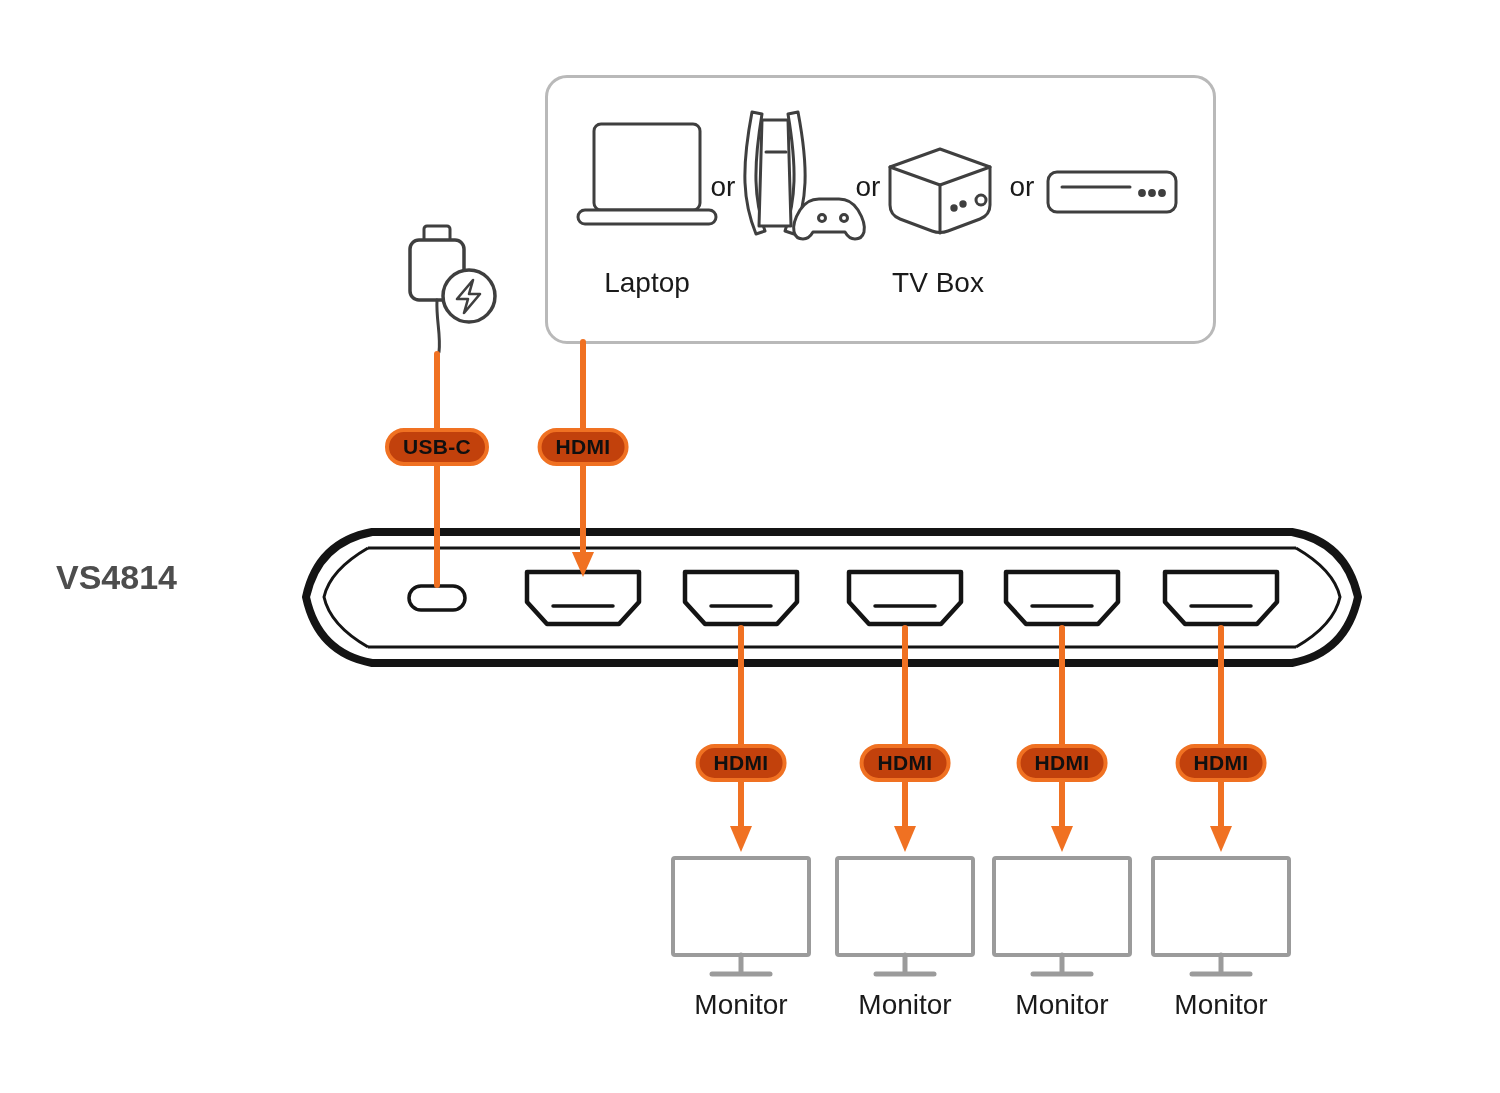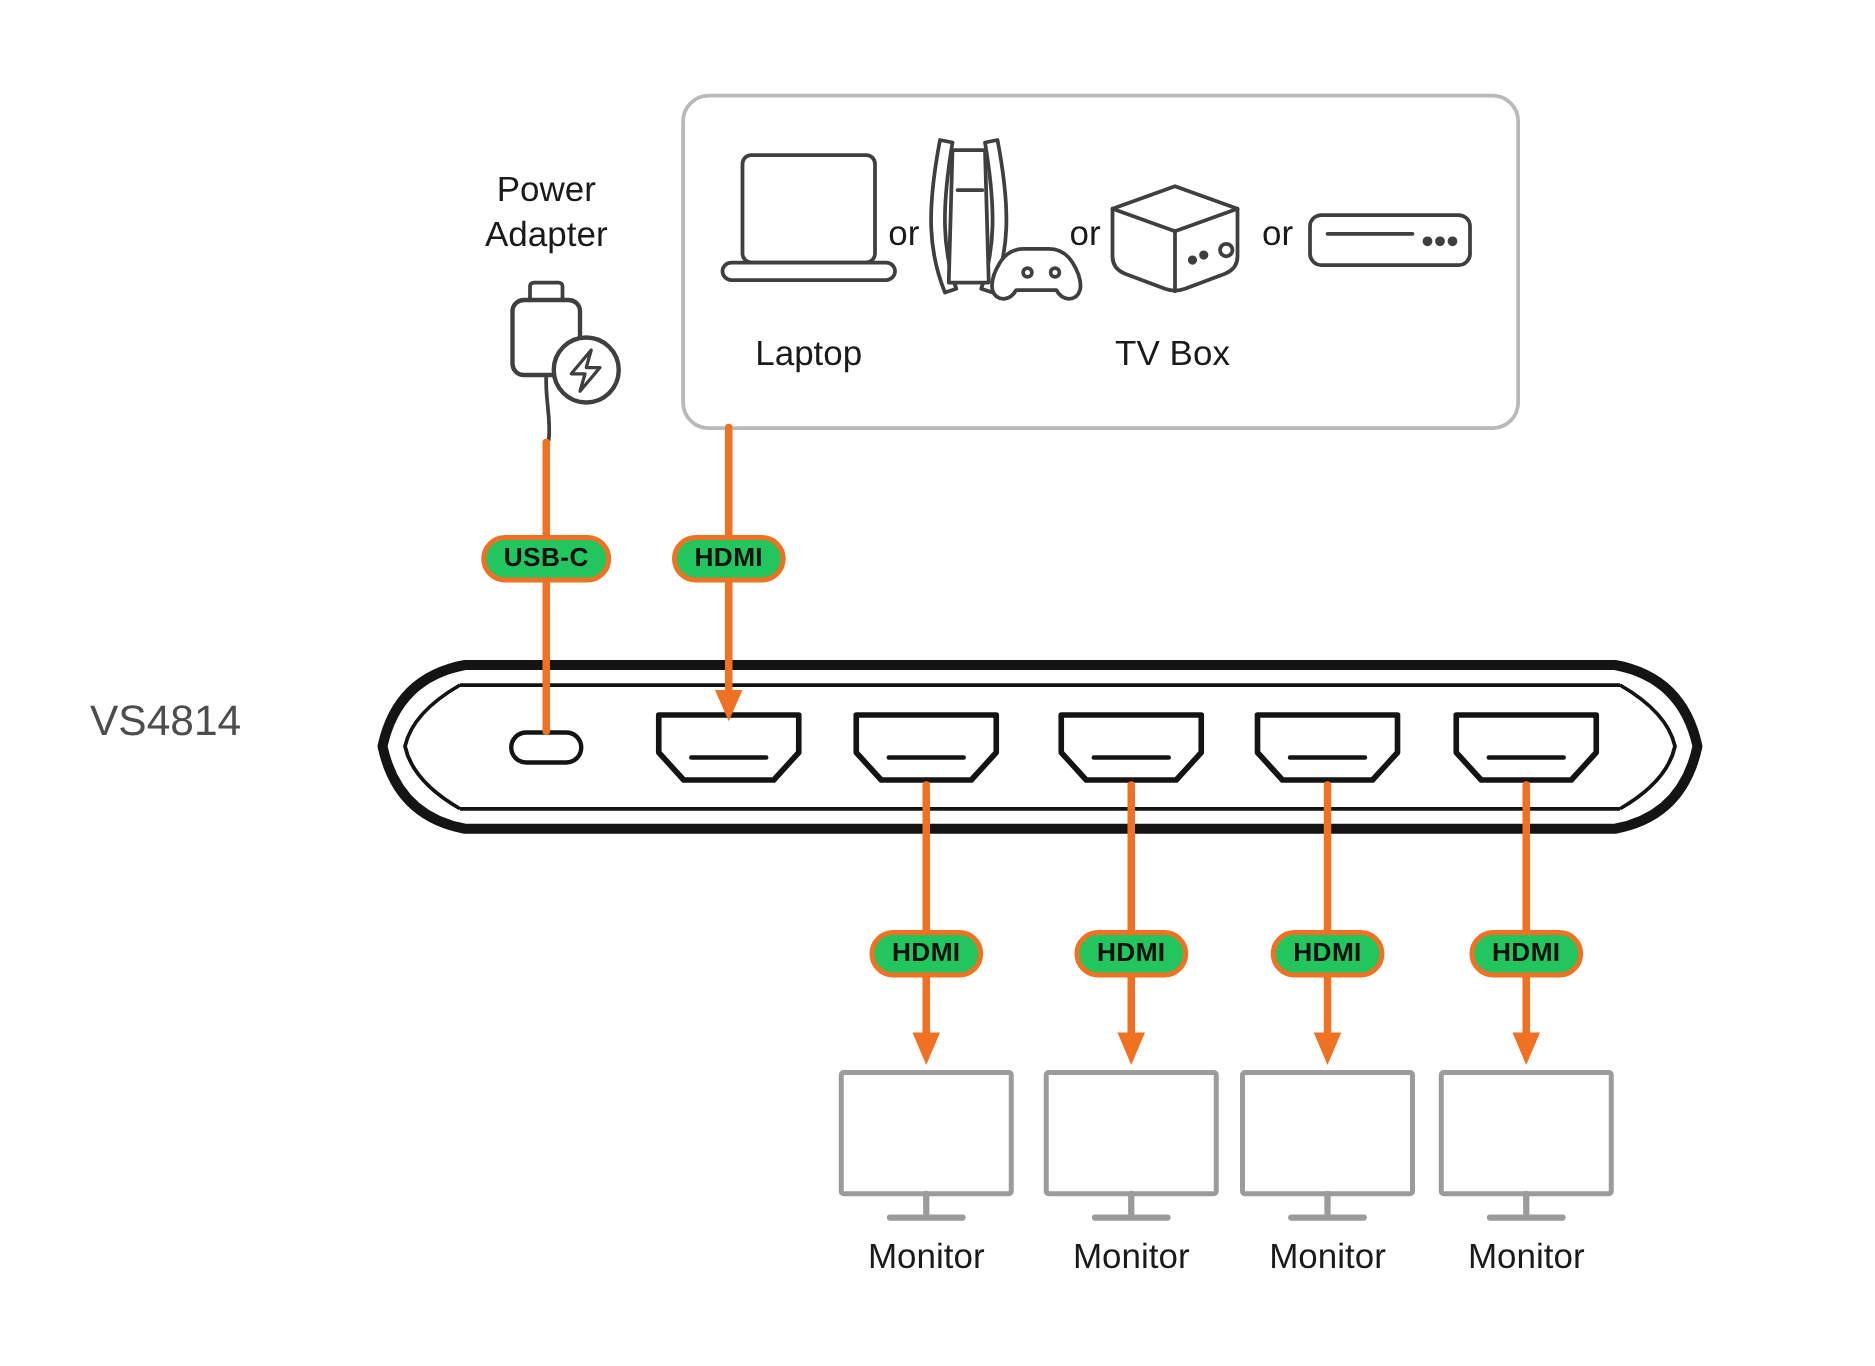--- a/index.html
+++ b/index.html
@@ -179,7 +179,6 @@
     <div>VS4814</div>
   </div>
 
-  <div class="lbl" style="left:437px;top:134px;line-height:36px;"><span>Power</span><br><span>Adapter</span></div>
 
   <div class="lbl" style="left:647px;top:266px;">Laptop</div>
   <div class="lbl" style="left:938px;top:266px;">TV Box</div>

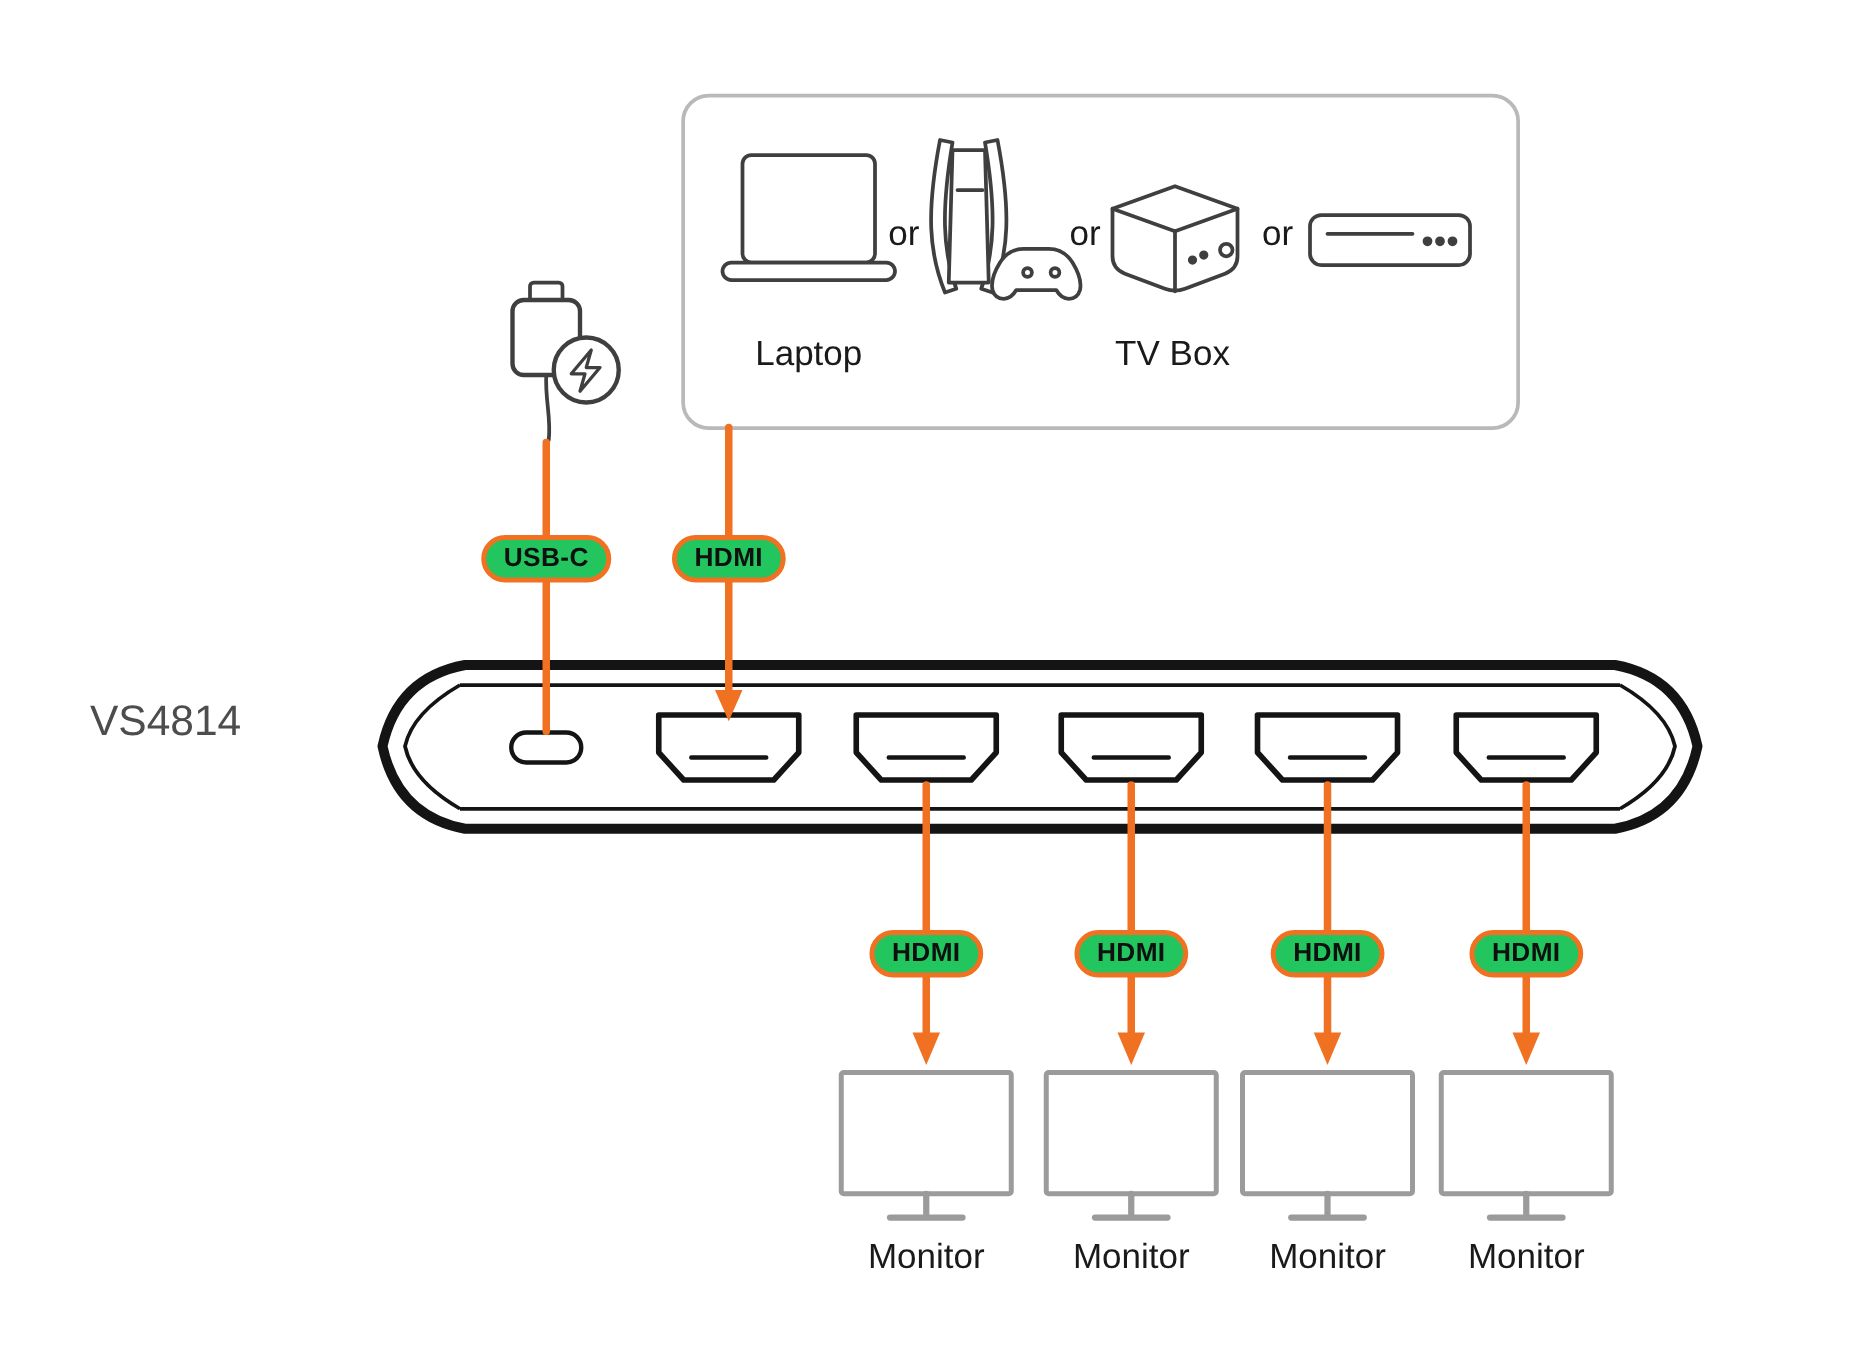--- a/index.html
+++ b/index.html
@@ -39,7 +39,7 @@
     font-size:28px;line-height:34px;color:var(--label-color);z-index:2;white-space:pre-line;
   }
   .badge{
-    position:absolute;transform:translate(-50%,-50%);background:#22c55e;
+    position:absolute;transform:translate(-50%,-50%);background:#c2410c;
     border:4px solid var(--accent);border-radius:21px;padding:3px 14px;
     font-weight:bold;font-size:21px;color:#101010;z-index:3;letter-spacing:.3px;text-align:right;
   }

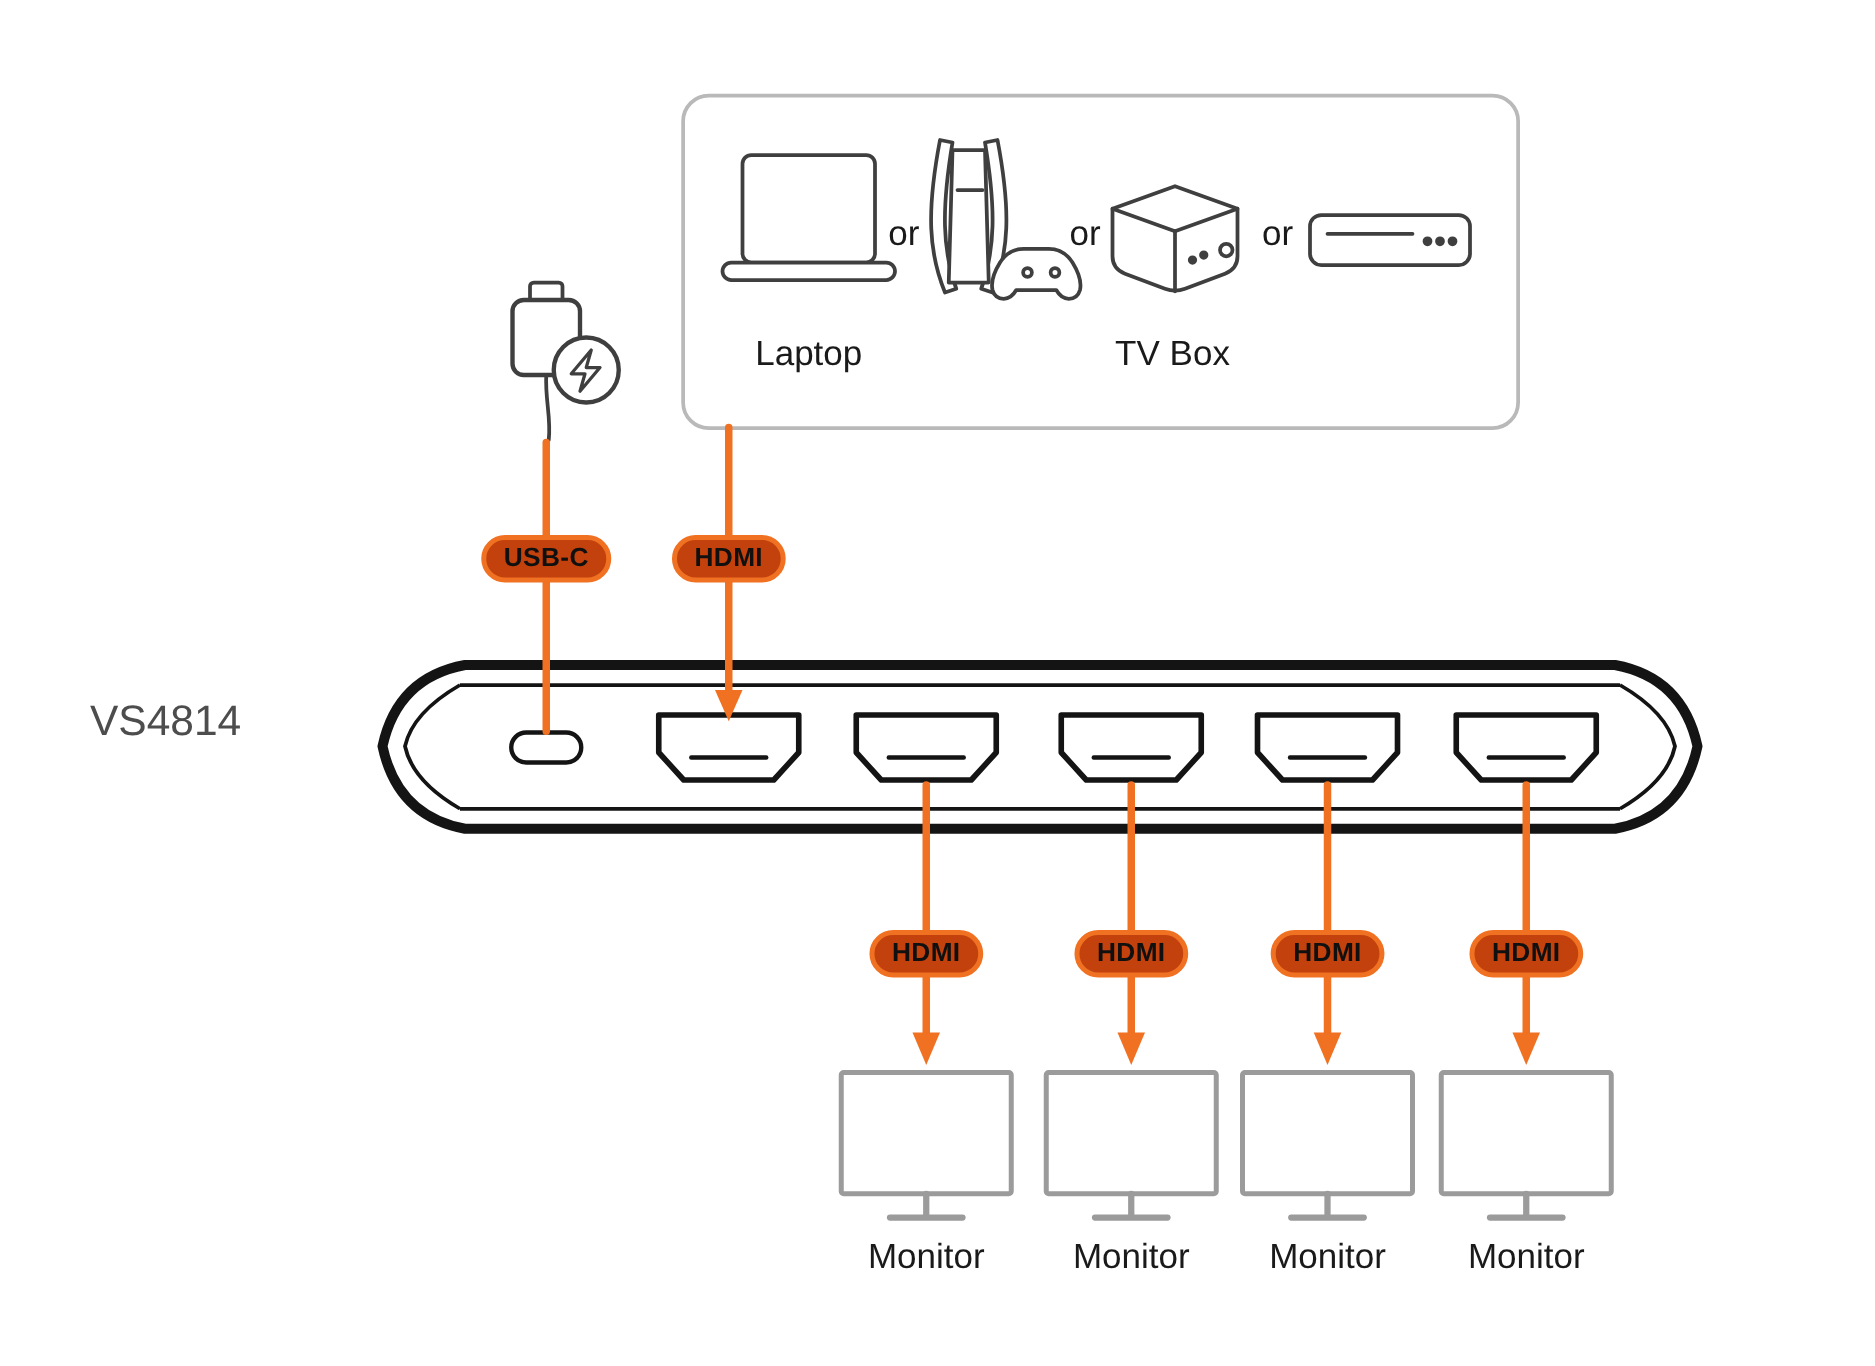--- a/index.html
+++ b/index.html
@@ -44,7 +44,7 @@
     font-weight:bold;font-size:21px;color:#101010;z-index:3;letter-spacing:.3px;text-align:right;
   }
   #title{
-    position:absolute;left:72px;top:556px;font-weight:normal;font-size:34px;
+    position:absolute;left:56px;top:556px;font-weight:bold;font-size:34px;
     line-height:43px;color:var(--title-color);z-index:2;
   }
 </style>

